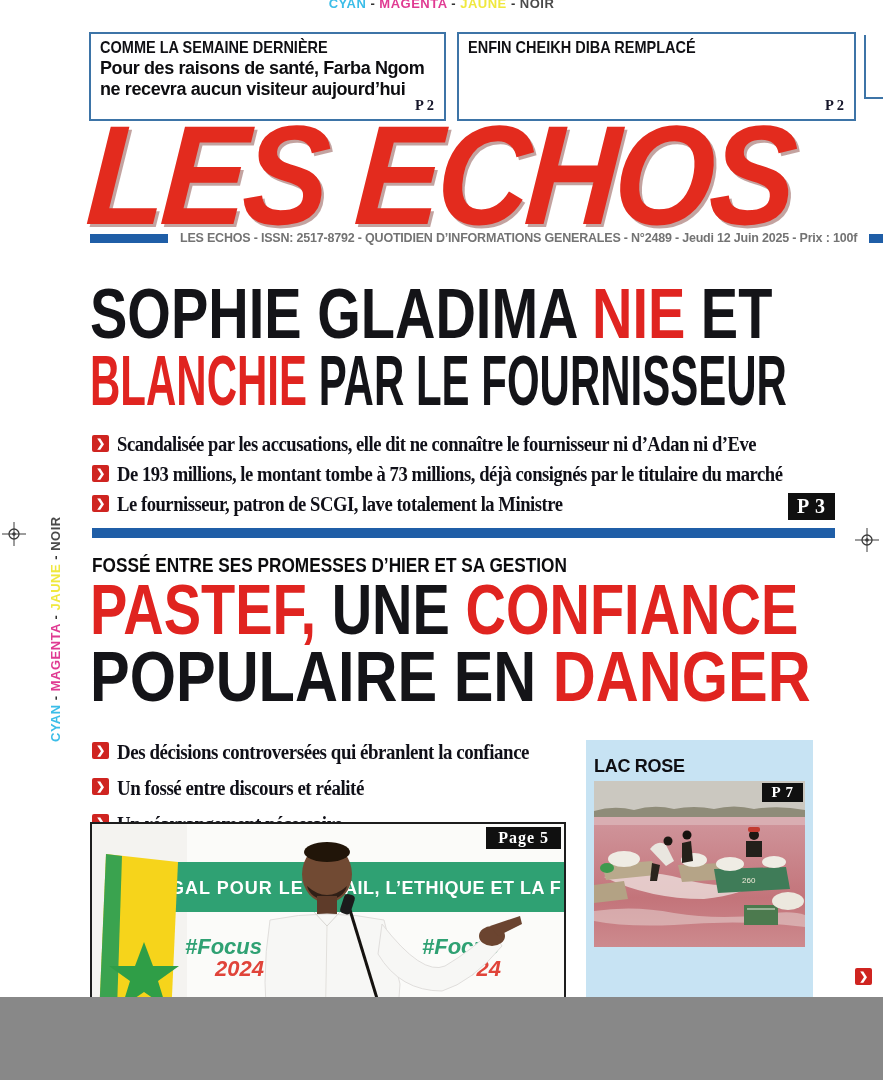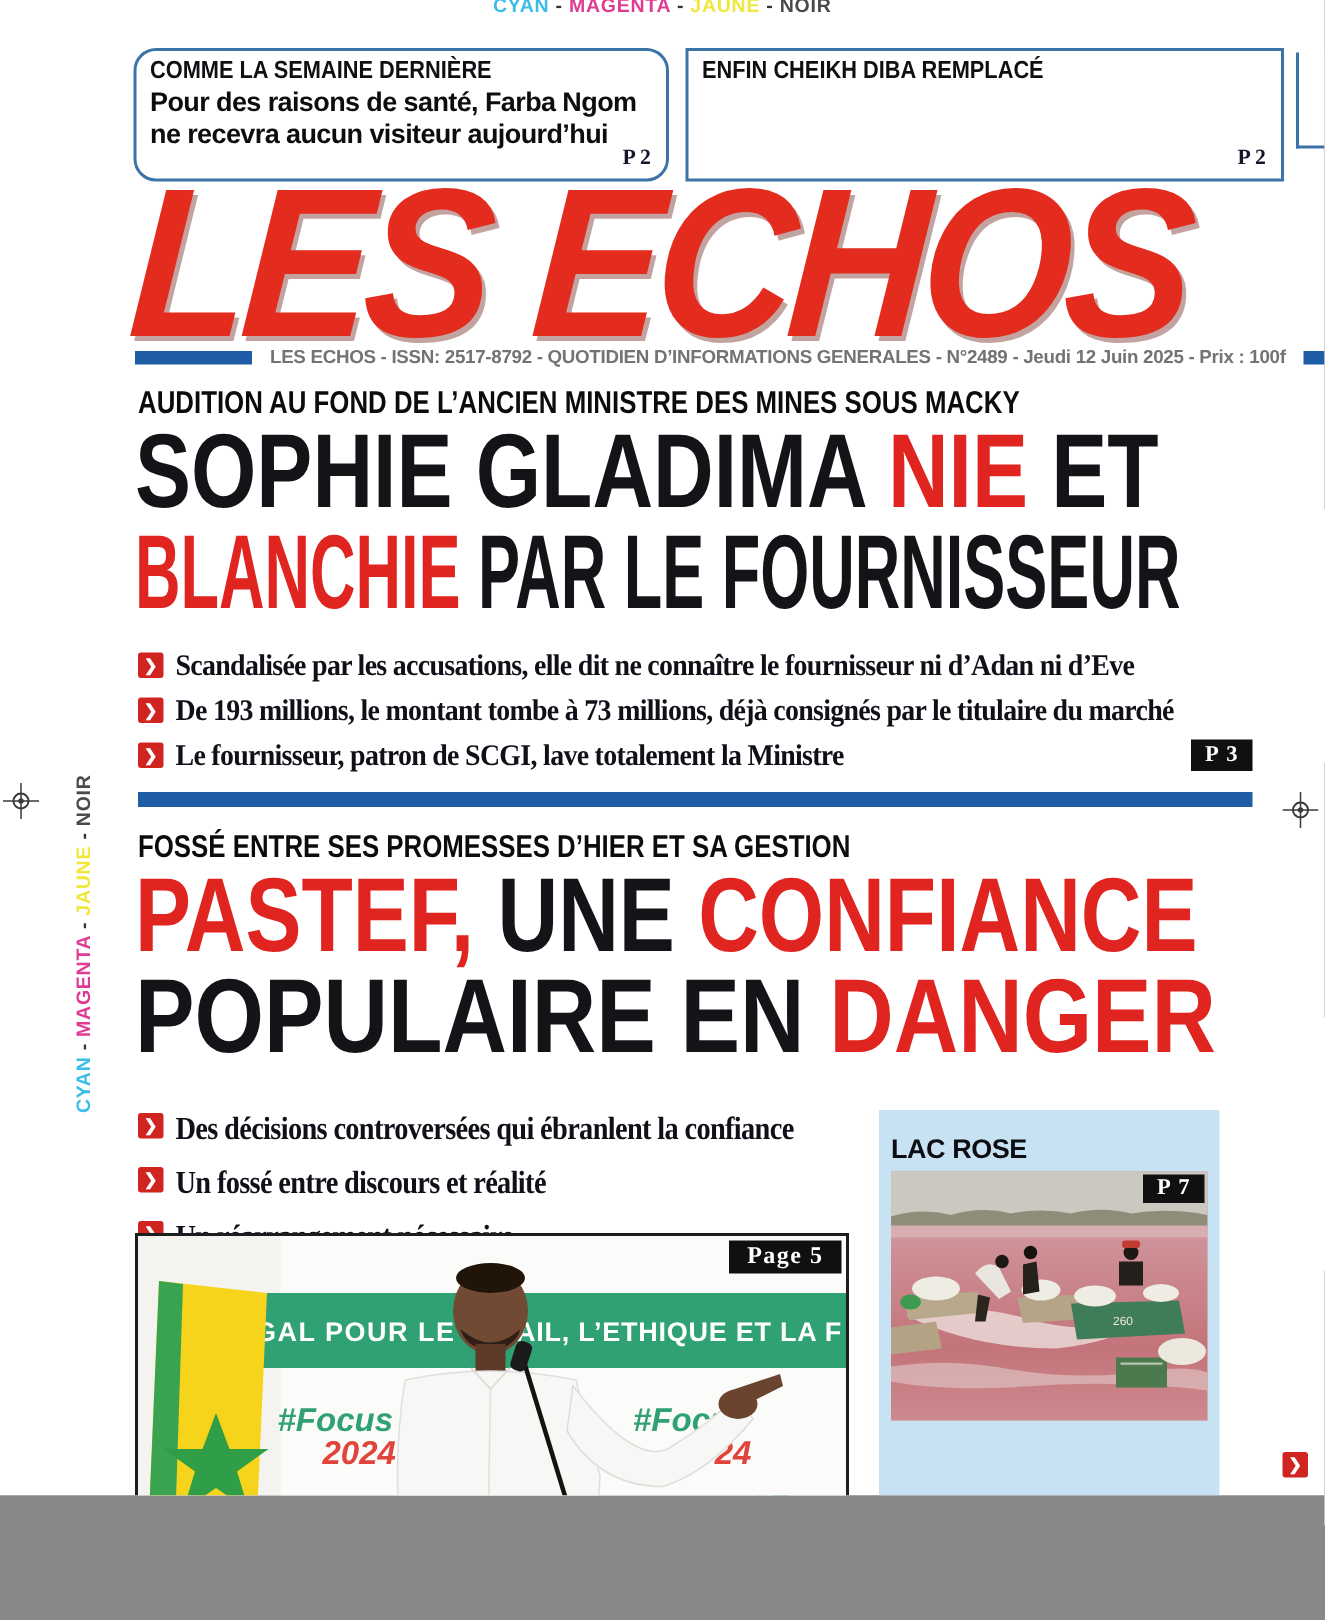--- a/index.html
+++ b/index.html
@@ -20,7 +20,7 @@
   .colorbar-left{left:48px;top:742px;right:auto;transform:rotate(-90deg);transform-origin:0 0;white-space:nowrap;font-size:13px;}
 
   .teaser{position:absolute;top:32px;border:2px solid var(--box-border-blue);padding:4px 9px 4px 9px;background:#fff;}
-  .teaser-left{left:89px;width:357px;height:89px;border-radius:15px;}
+  .teaser-left{left:89px;width:357px;height:89px;}
   .teaser-right{left:457px;width:399px;height:89px;}
   .teaser-partial{left:864px;top:35px;width:30px;height:64px;border:none;border-left:2px solid var(--box-border-blue);border-bottom:2px solid var(--box-border-blue);padding:0;}
   .teaser .kicker{display:inline-block;transform:scaleX(.88);transform-origin:0 50%;white-space:nowrap;font-weight:bold;font-size:16.5px;color:#101014;}

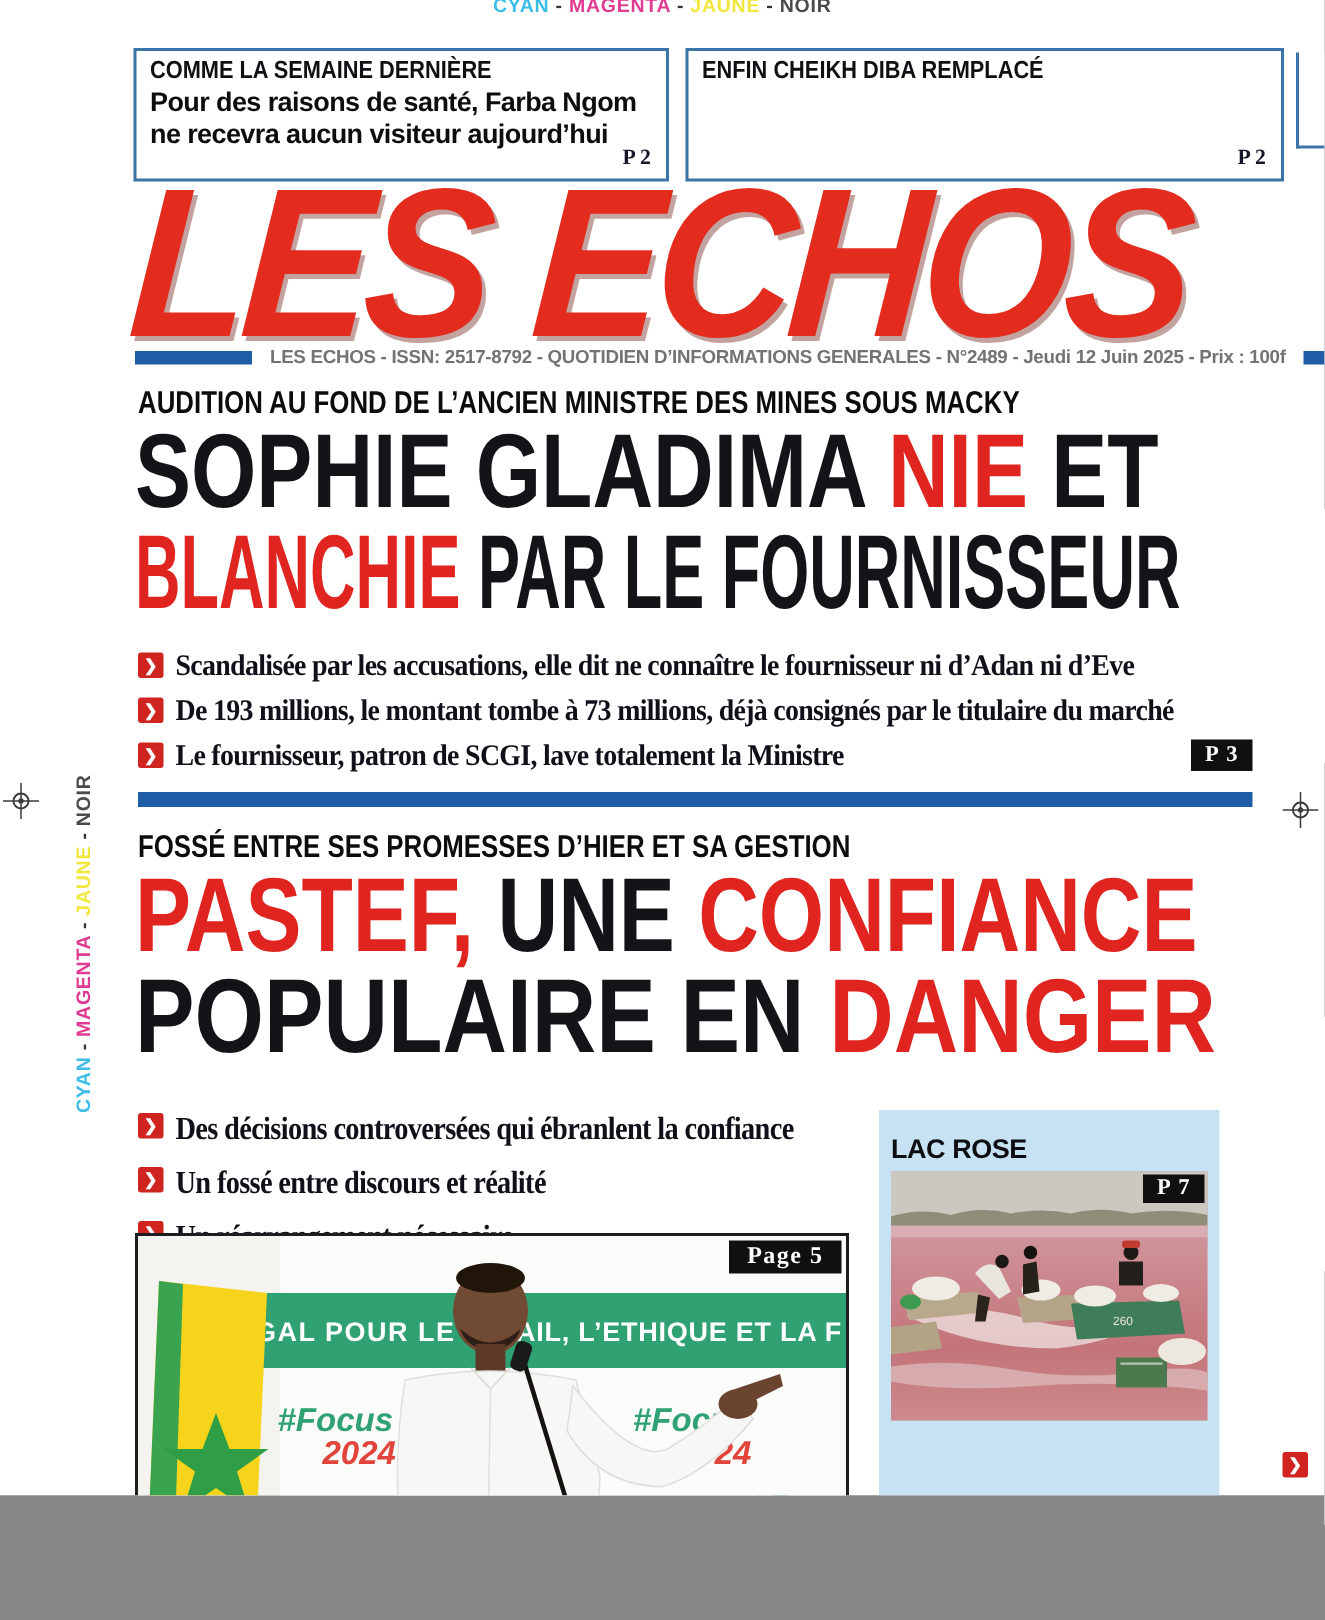--- a/index.html
+++ b/index.html
@@ -103,7 +103,6 @@
     <div class="bar"></div>
   </div>
 
-  <div class="kickline kick1"><span>AUDITION AU FOND DE L’ANCIEN MINISTRE DES MINES SOUS MACKY</span></div>
 
   <div class="headline hline1">
     <span class="hl h1a"><span>SOPHIE GLADIMA </span><span class="red">NIE</span><span> ET</span></span>

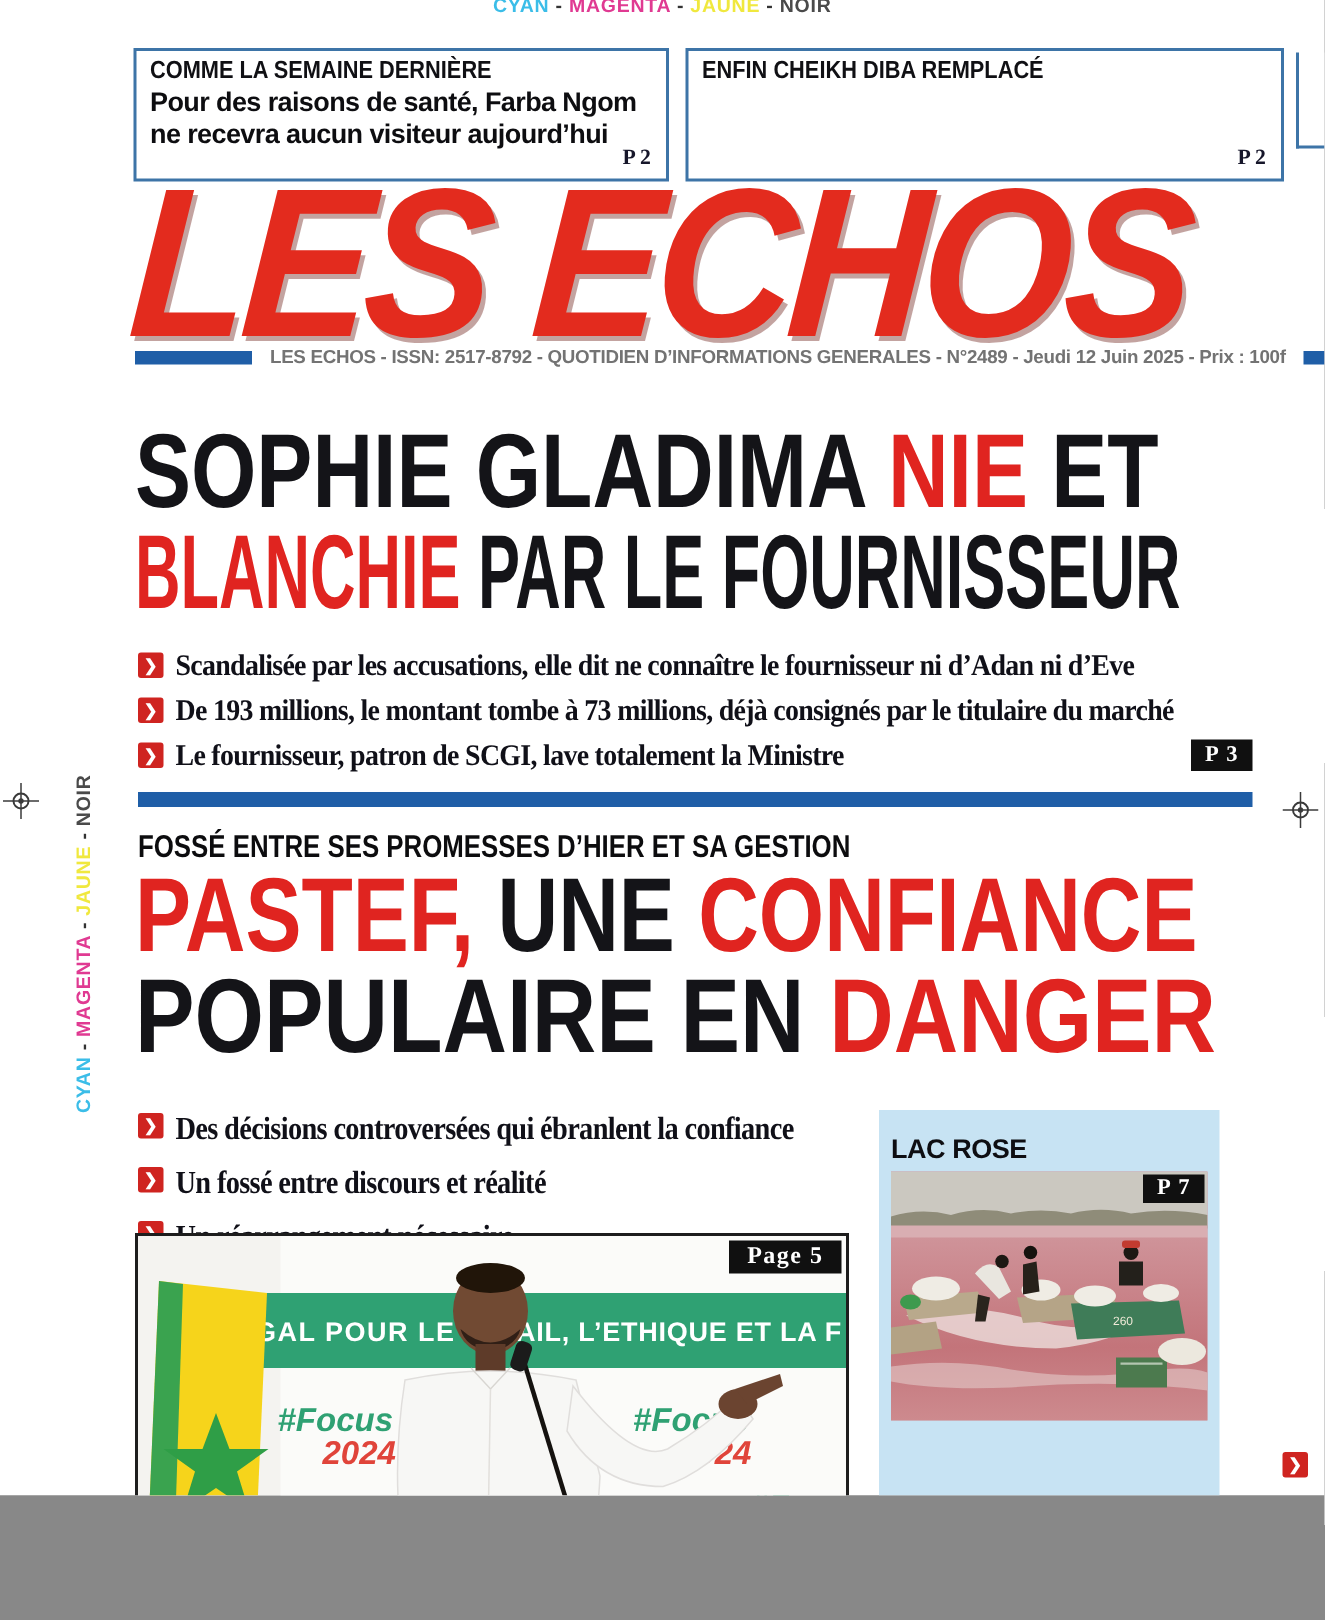--- a/index.html
+++ b/index.html
@@ -52,7 +52,7 @@
   .bullets2{top:740px;width:500px;}
   .bullets2 li{margin-bottom:11px;}
   .bullets2 .btxt{font-size:21.5px;transform:scaleX(.88);}
-  .pbadge{background:var(--badge-black);color:#fff;font-family:"Liberation Serif",serif;font-weight:bold;font-size:15px;padding:2px 9px;letter-spacing:1px;}
+  .pbadge{background:var(--badge-black);color:#fff;font-family:"Liberation Serif",serif;font-weight:bold;font-size:20px;padding:2px 9px;letter-spacing:1px;}
   .pbadge-inline{position:absolute;right:2px;top:0;}
 
   .divider{position:absolute;left:92px;top:528px;width:743px;height:10px;background:var(--bar-blue);}

